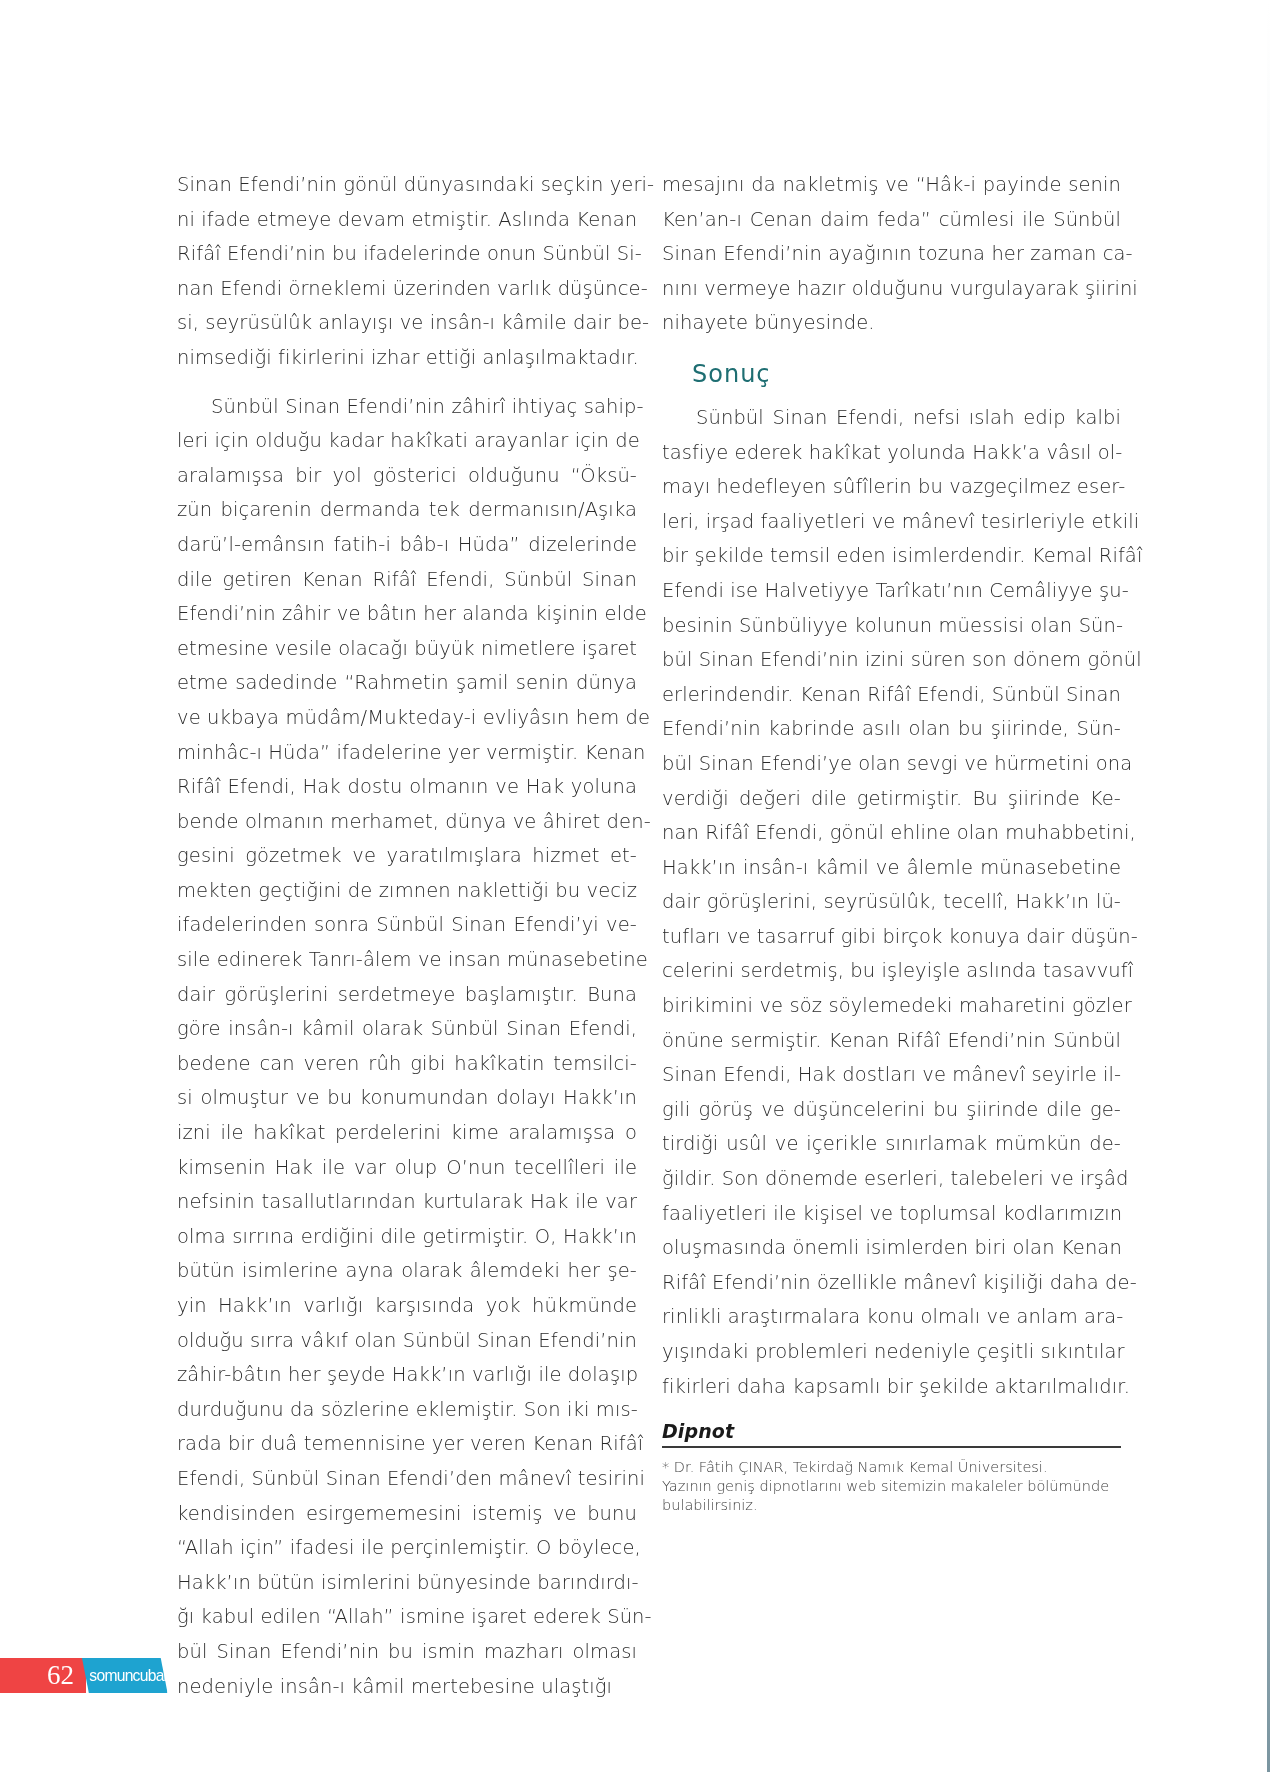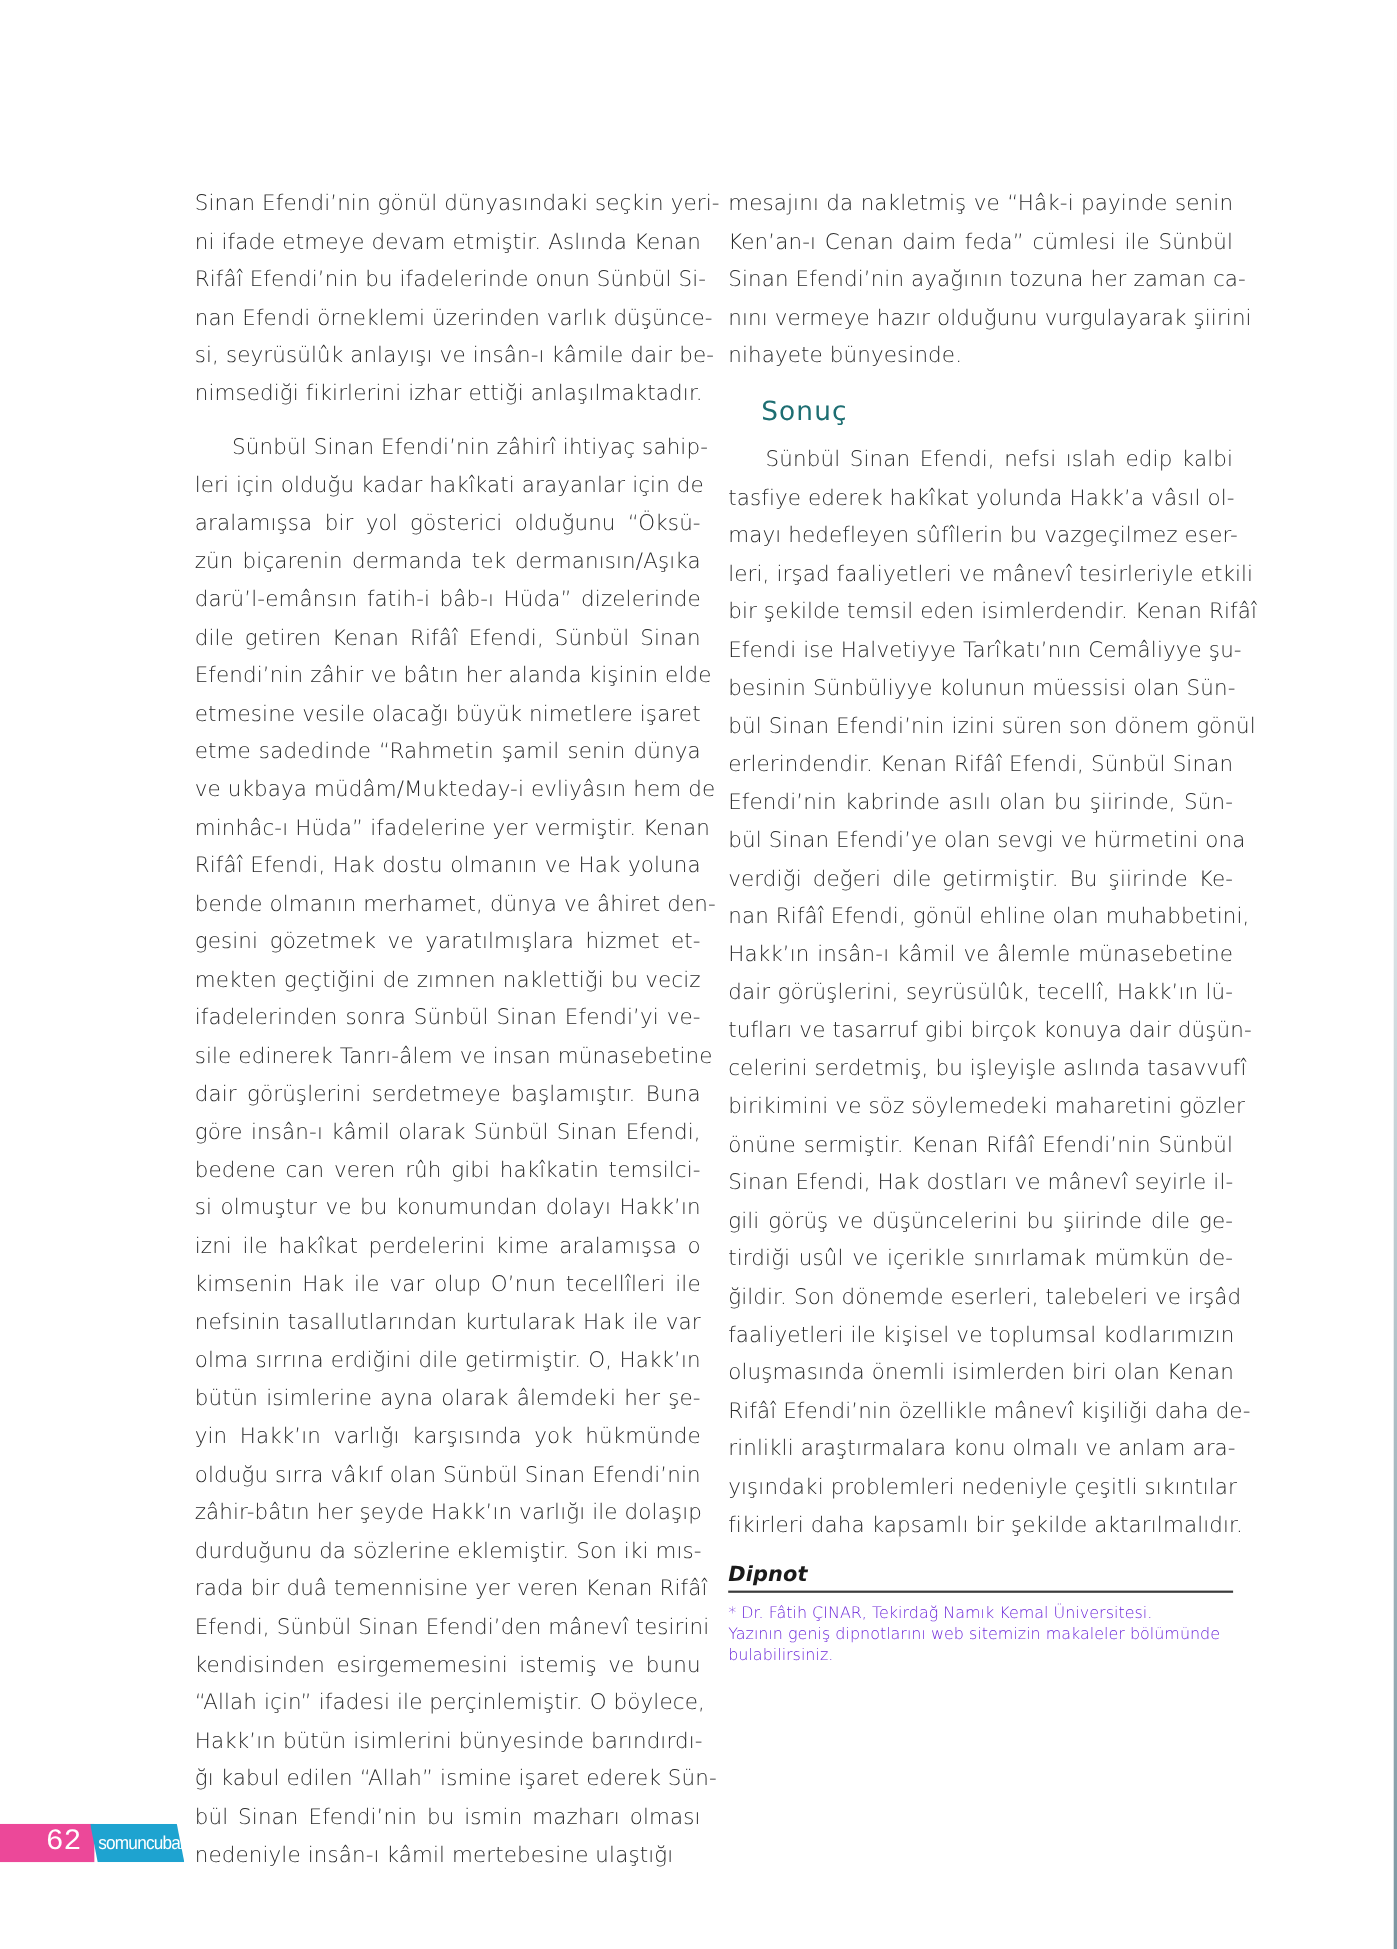--- a/index.html
+++ b/index.html
@@ -125,7 +125,7 @@
       <span class="line">tasfiye ederek hakîkat yolunda Hakk’a vâsıl ol-</span>
       <span class="line">mayı hedefleyen sûfîlerin bu vazgeçilmez eser-</span>
       <span class="line">leri, irşad faaliyetleri ve mânevî tesirleriyle etkili</span>
-      <span class="line">bir şekilde temsil eden isimlerdendir. Kenan Rifâî</span>
+      <span class="line">bir şekilde temsil eden isimlerdendir. Kemal Rifâî</span>
       <span class="line">Efendi ise Halvetiyye Tarîkatı’nın Cemâliyye şu-</span>
       <span class="line">besinin Sünbüliyye kolunun müessisi olan Sün-</span>
       <span class="line">bül Sinan Efendi’nin izini süren son dönem gönül</span>

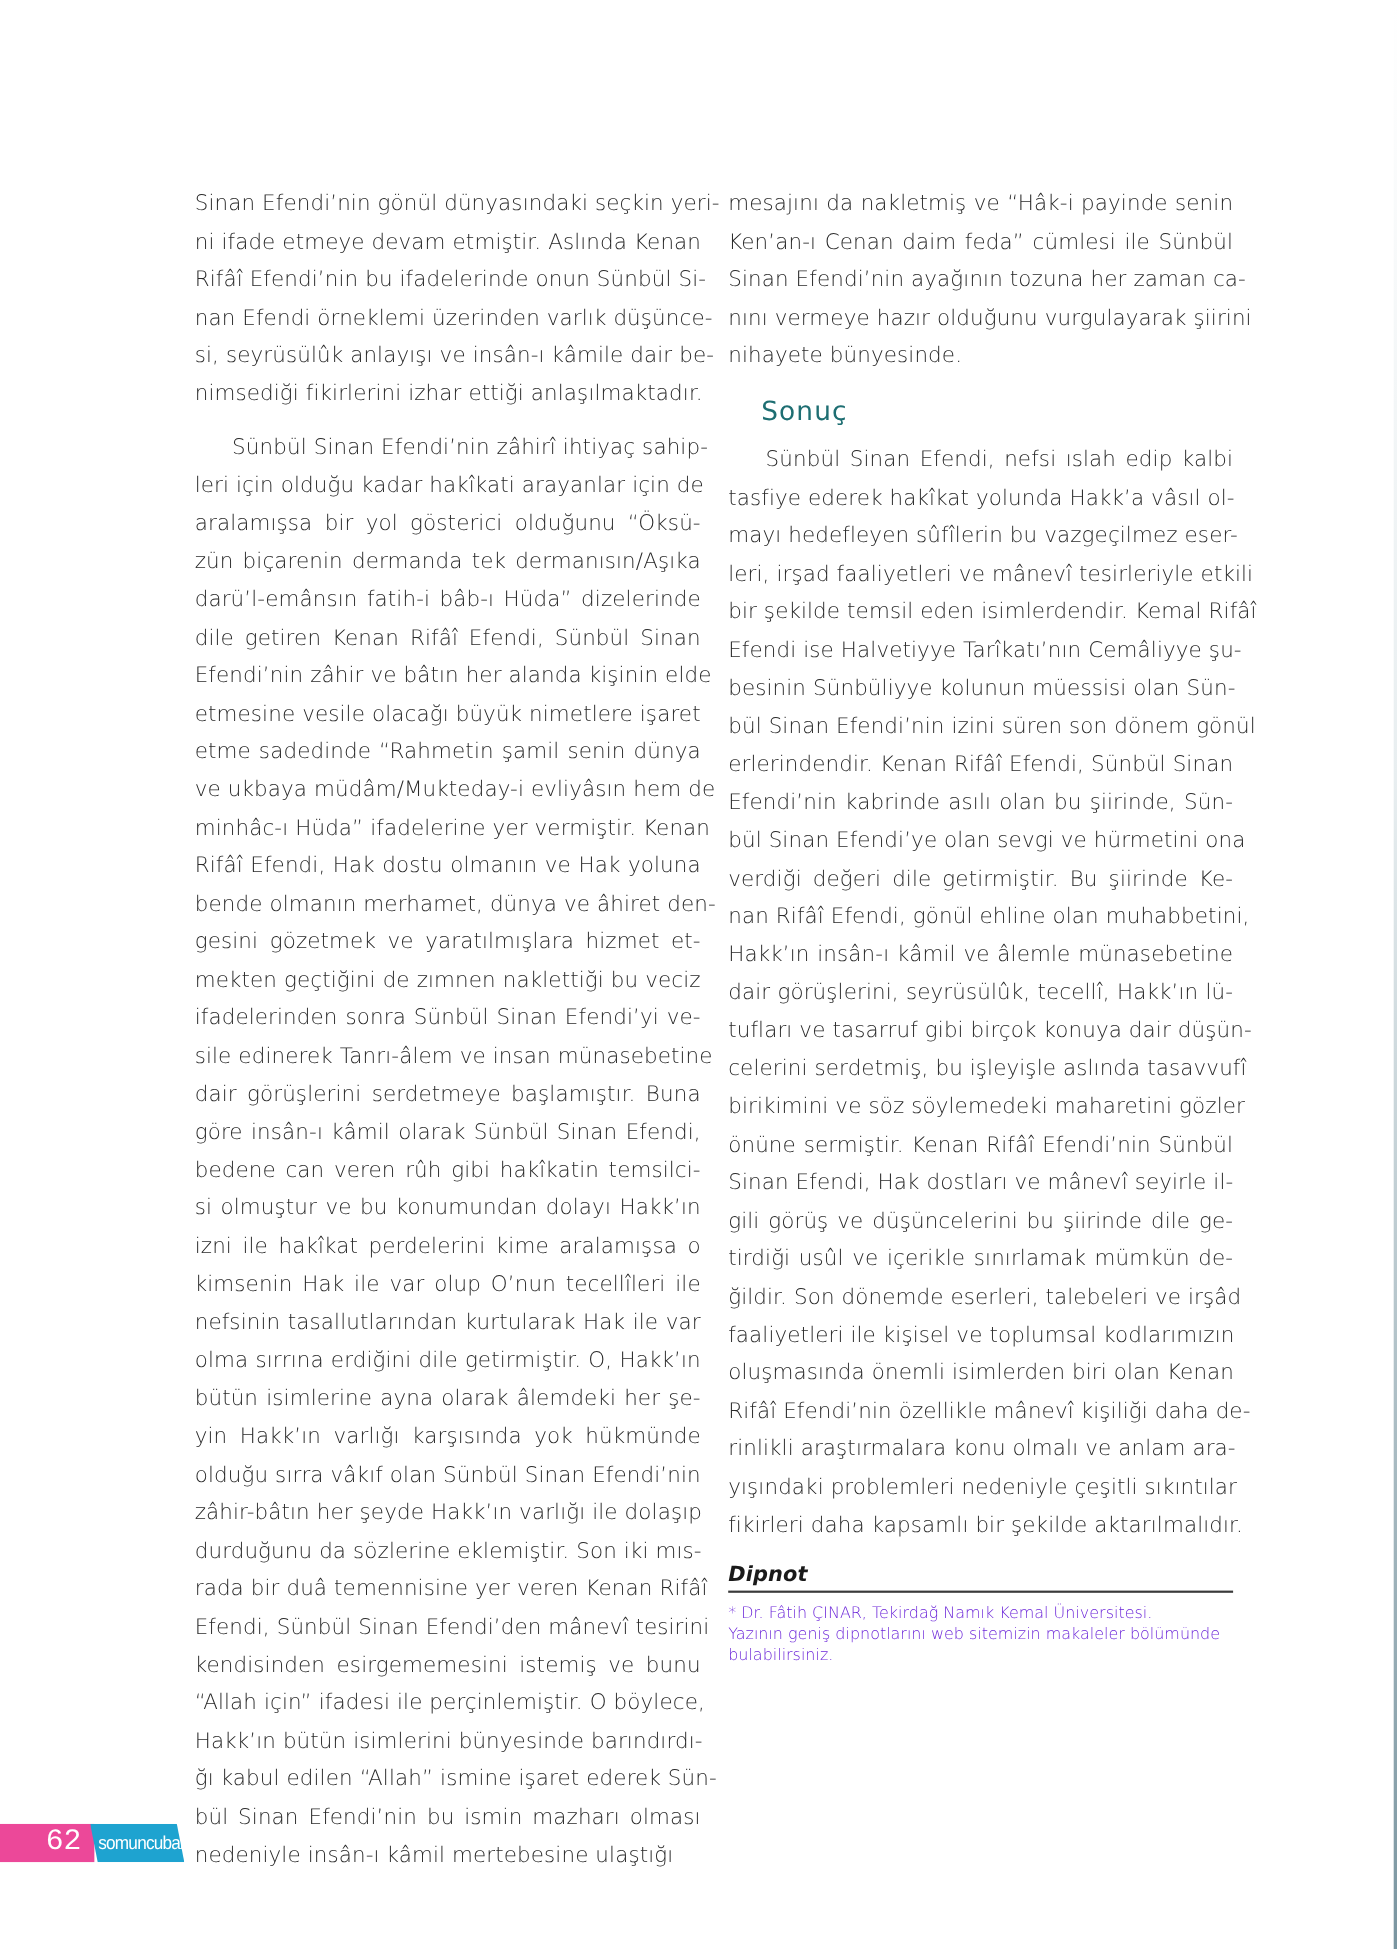--- a/index.html
+++ b/index.html
@@ -34,7 +34,7 @@
     color: #1a1a1a; border-bottom: 2px solid #3a3a3a; padding-bottom: 2px; line-height: 26px;
   }
   .footnote-text {
-    font-size: 14.5px; line-height: 19px; color: #6d28d9; margin-top: 10px; letter-spacing: 0;
+    font-size: 14.5px; line-height: 19px; color: #404040; margin-top: 10px; letter-spacing: 0;
   }
   .footnote-text div { white-space: nowrap; }
   .footer { position: absolute; left: 0; top: 1658px; height: 35px; }

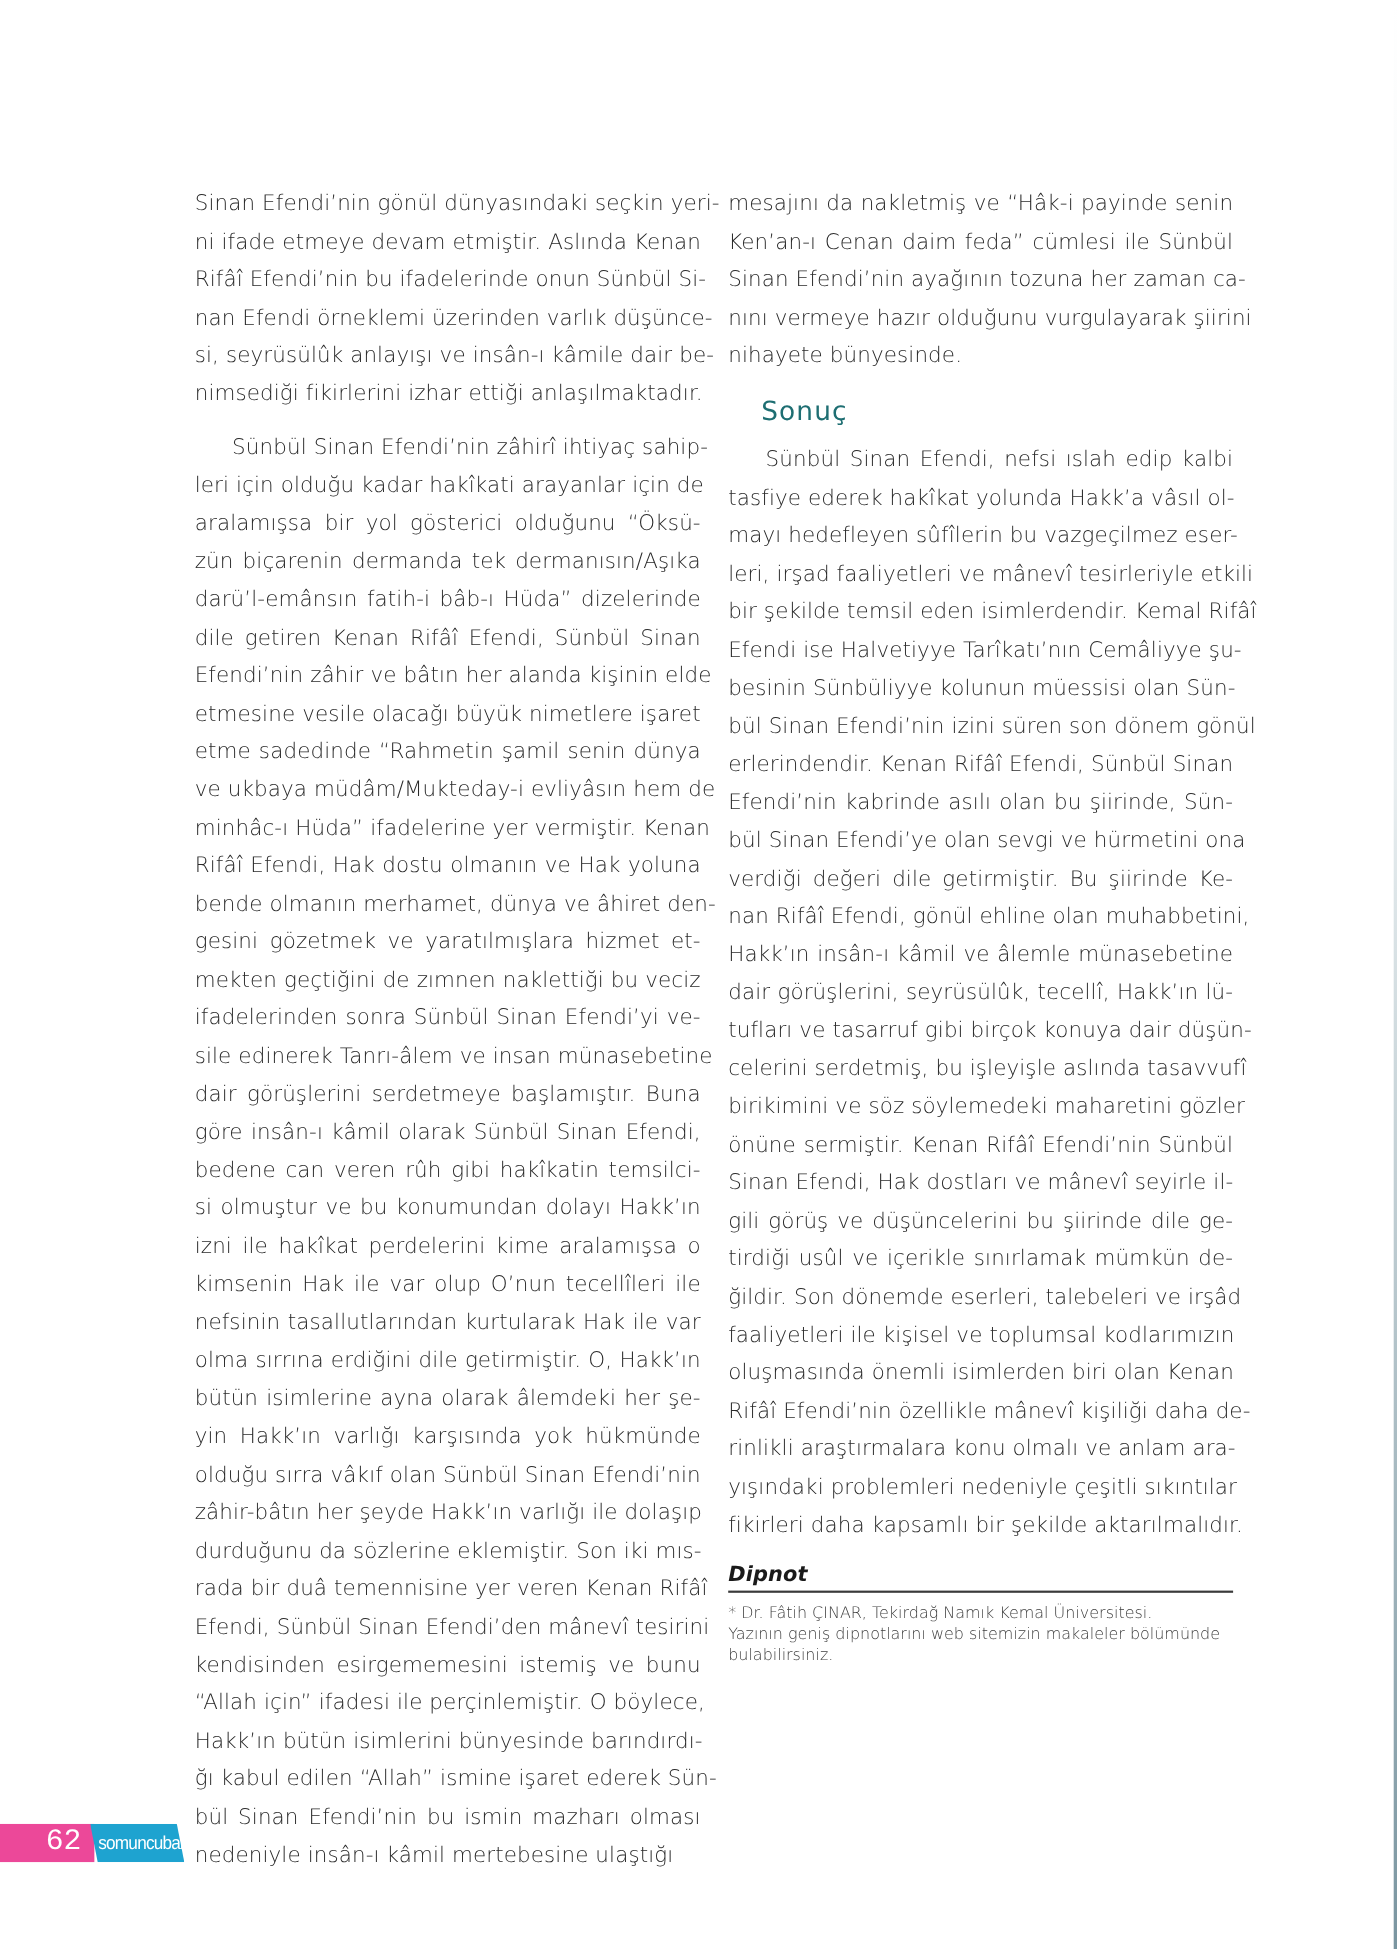--- a/index.html
+++ b/index.html
@@ -40,10 +40,10 @@
   .footer { position: absolute; left: 0; top: 1658px; height: 35px; }
   .page-num {
     position: absolute; left: 0; top: 0; width: 74px; height: 35px;
-    background: #ec4899; color: #ffffff;
+    background: #ef4444; color: #ffffff;
     font-size: 27px; line-height: 35px; text-align: right; padding-right: 12px;
     clip-path: polygon(0 0, 100% 0, 100% 100%, 0 100%);
-    font-family: Liberation Mono, monospace; font-weight: 300;
+    font-family: Liberation Serif, serif; font-weight: 300;
   }
   .brand {
     position: absolute; left: 82px; top: 0; width: 85px; height: 35px;

